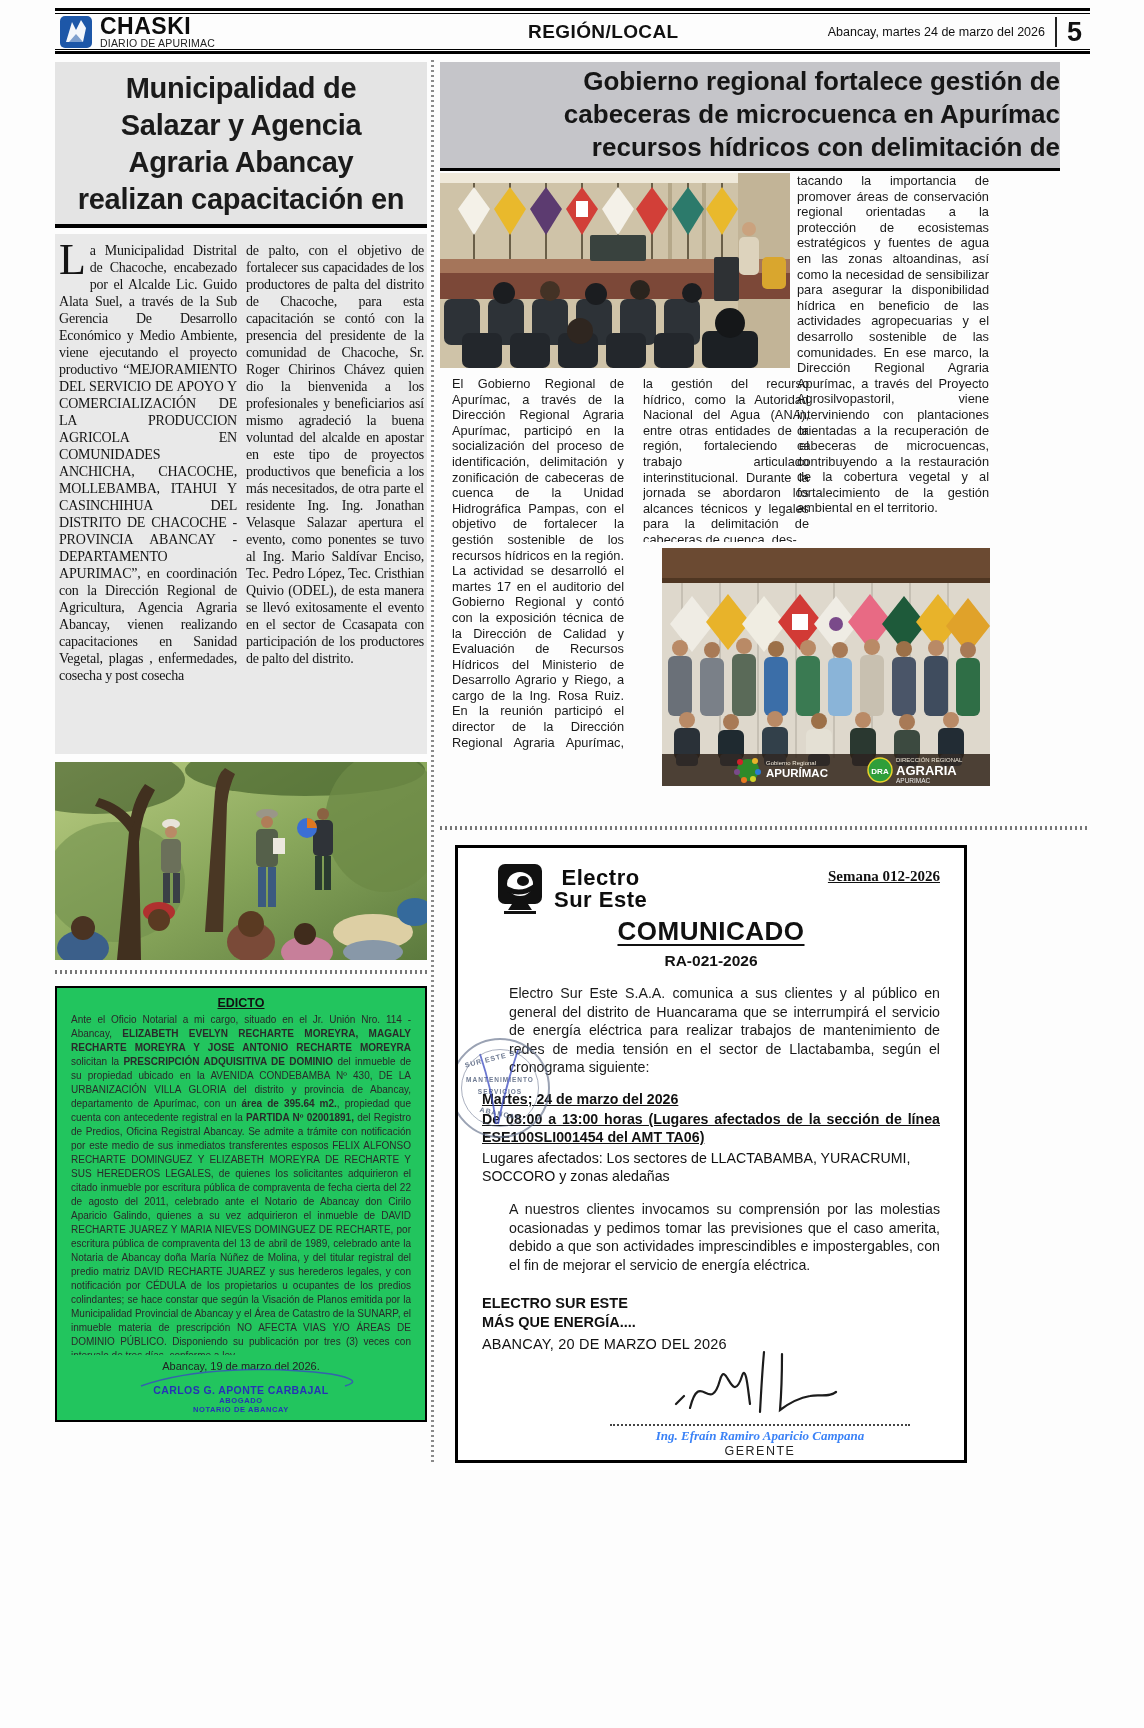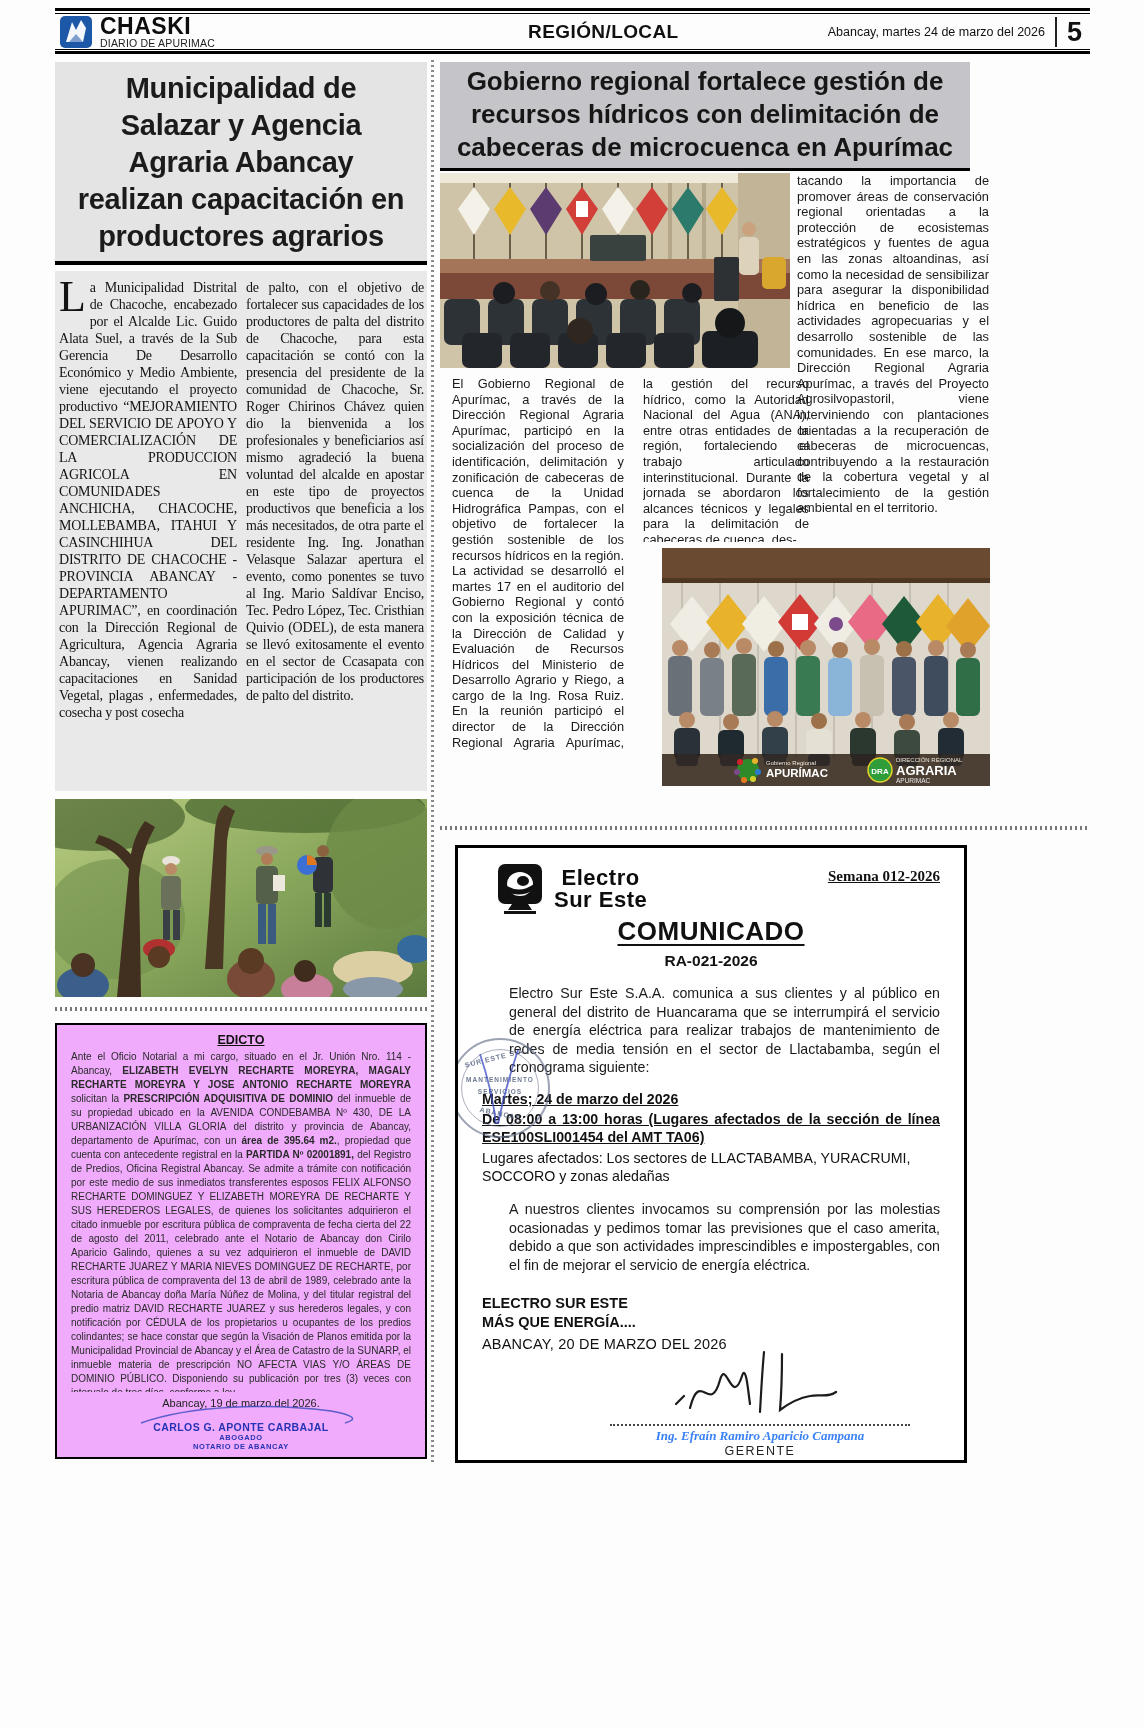--- a/index.html
+++ b/index.html
@@ -52,8 +52,8 @@
   .notary .n2,.notary .n3{font-size:7.5px;font-weight:bold;letter-spacing:.6px;}
 
   
-  .rt-title{position:absolute;left:440px;top:62px;width:530px;background:#c5c5c9;border-bottom:3px solid #000;
-            text-align:center;font-weight:bold;font-size:26px;line-height:33px;padding:3px 0 4px;color:#161616;}
+  .rt-title{position:absolute;left:440px;top:62px;width:620px;background:#c5c5c9;border-bottom:3px solid #000;
+            text-align:right;font-weight:bold;font-size:26px;line-height:33px;padding:3px 0 4px;color:#161616;}
   .rt-photo1{position:absolute;left:440px;top:173px;font-size:0;}
   .rt-col{position:absolute;font-size:12.8px;line-height:15.6px;text-align:justify;color:#1a1a1a;overflow:hidden;}
   .rt-col1{left:452px;top:376px;width:172px;height:374px;}

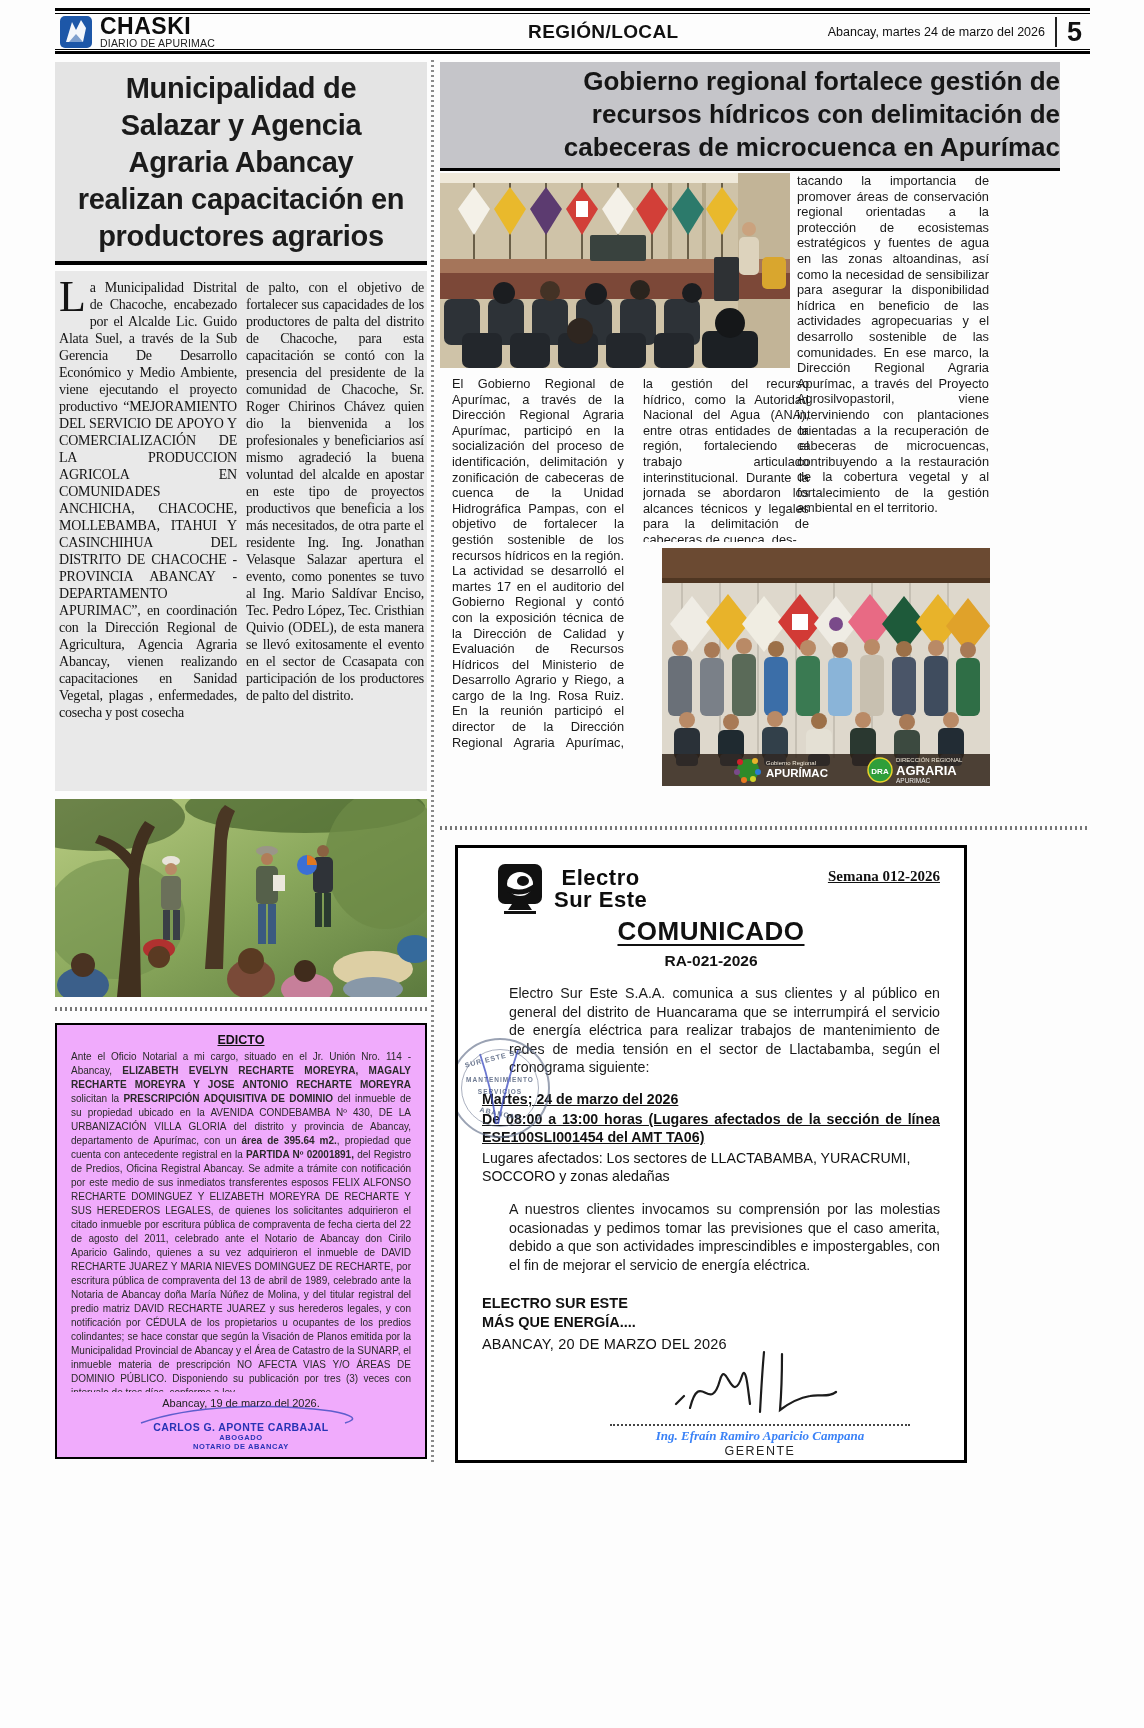--- a/index.html
+++ b/index.html
@@ -222,8 +222,8 @@
 
   <div class="rt-title">
       <div>Gobierno regional fortalece gestión de</div>
+      <div>cabeceras de microcuenca en Apurímac</div>
       <div>recursos hídricos con delimitación de</div>
-      <div>cabeceras de microcuenca en Apurímac</div>
     </div>
 
   <div class="rt-photo1">

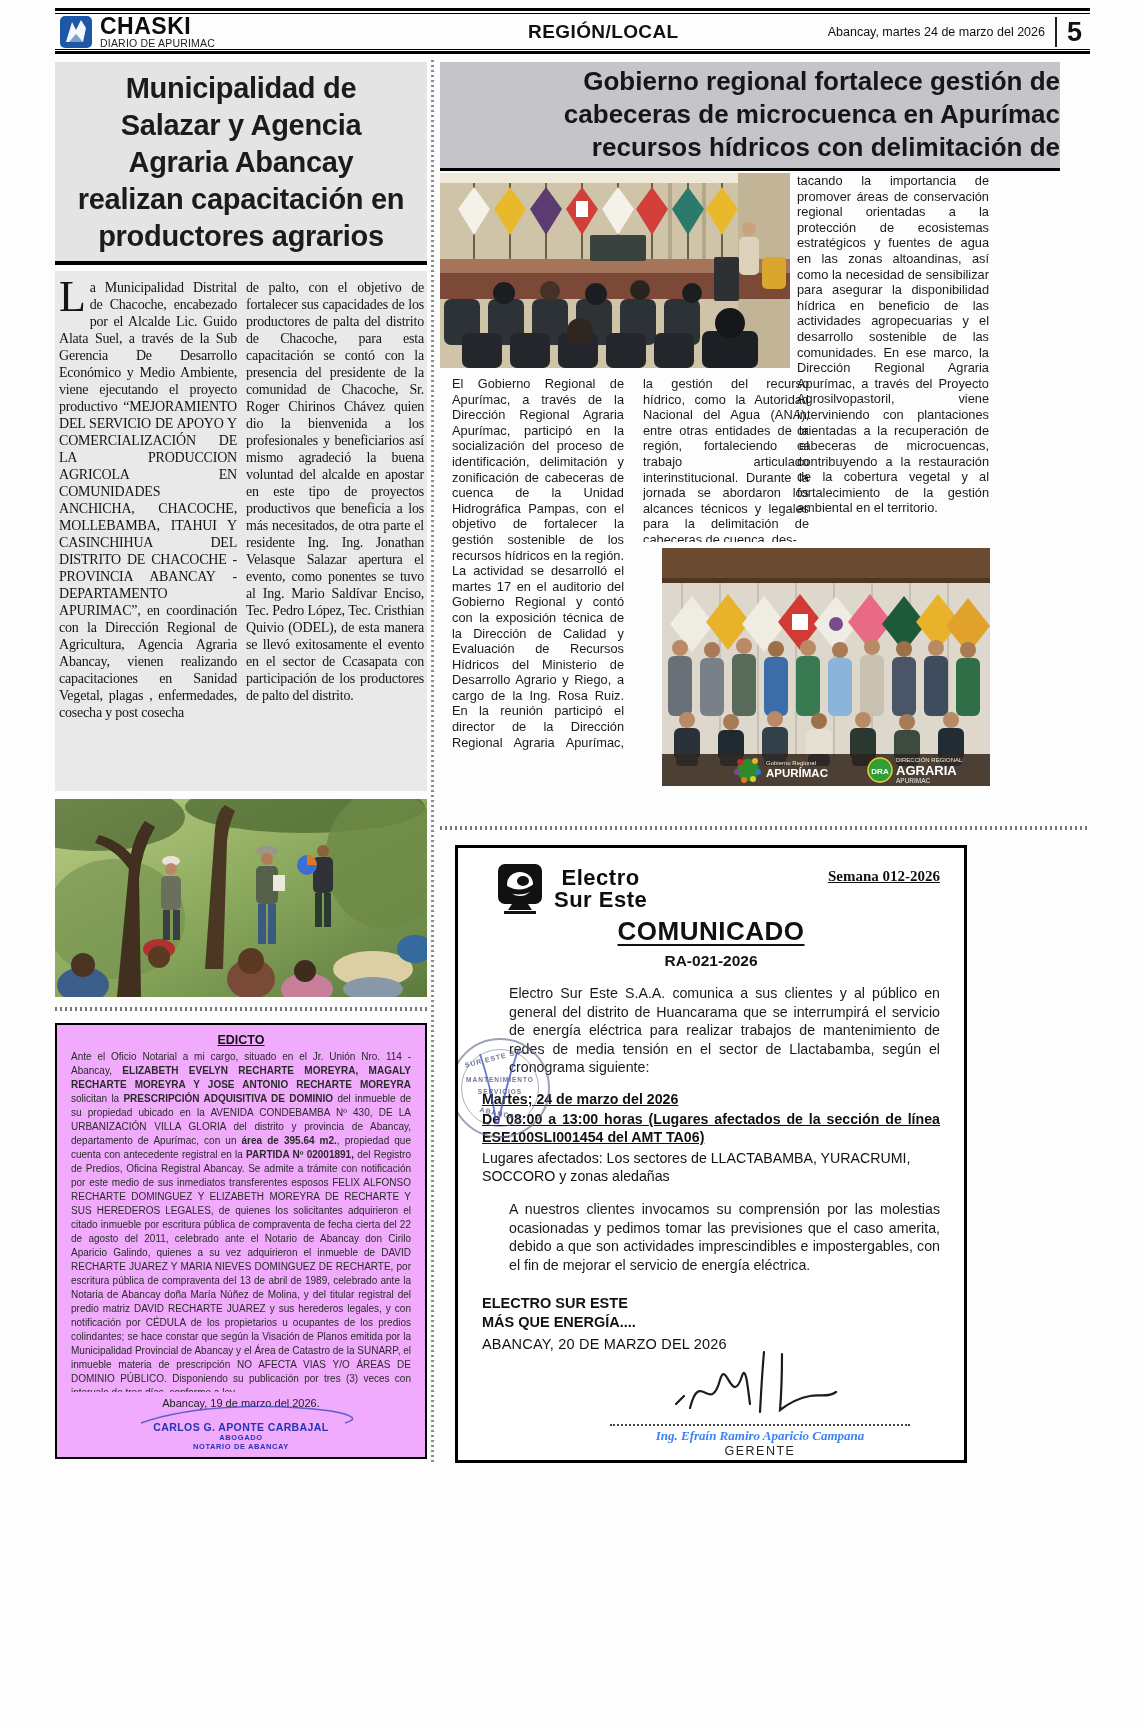--- a/index.html
+++ b/index.html
@@ -136,7 +136,6 @@
         <div>Salazar y Agencia</div>
         <div>Agraria Abancay</div>
         <div>realizan capacitación en</div>
-        <div>productores agrarios</div>
       </div>
     <div class="lt-body">
       <div class="lt-colA">

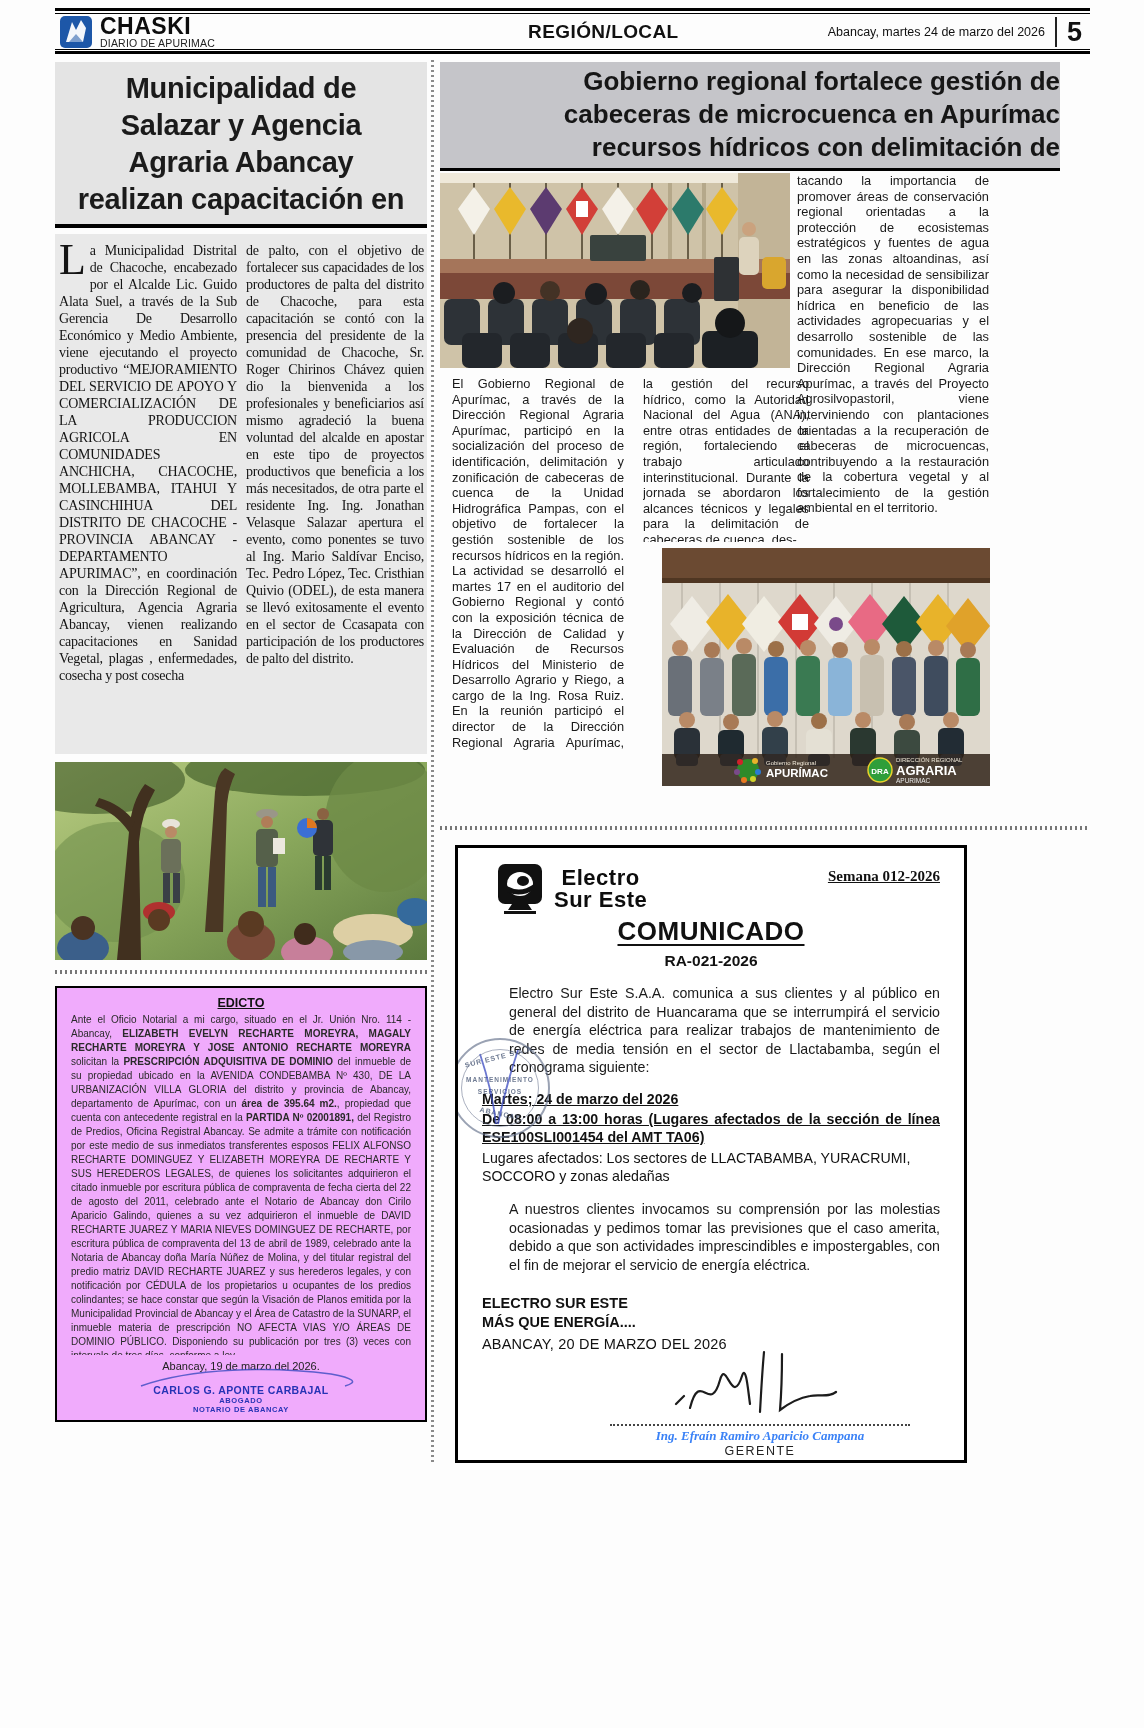--- a/index.html
+++ b/index.html
@@ -40,7 +40,7 @@
   .sep-left{margin-top:10px;}
 
   
-  .edicto{margin-top:12px;border:2px solid #000;background:#f0abfc;padding:8px 14px;height:436px;
+  .edicto{margin-top:12px;border:2px solid #000;background:#22c55e;padding:8px 14px;height:436px;
           position:relative;box-sizing:border-box;overflow:hidden;}
   .edicto-title{text-align:center;font-weight:bold;text-decoration:underline;font-size:12.5px;margin-bottom:3px;}
   .edicto-body{font-size:10px;line-height:14px;text-align:justify;color:#2a2a2a;max-height:342px;overflow:hidden;}

